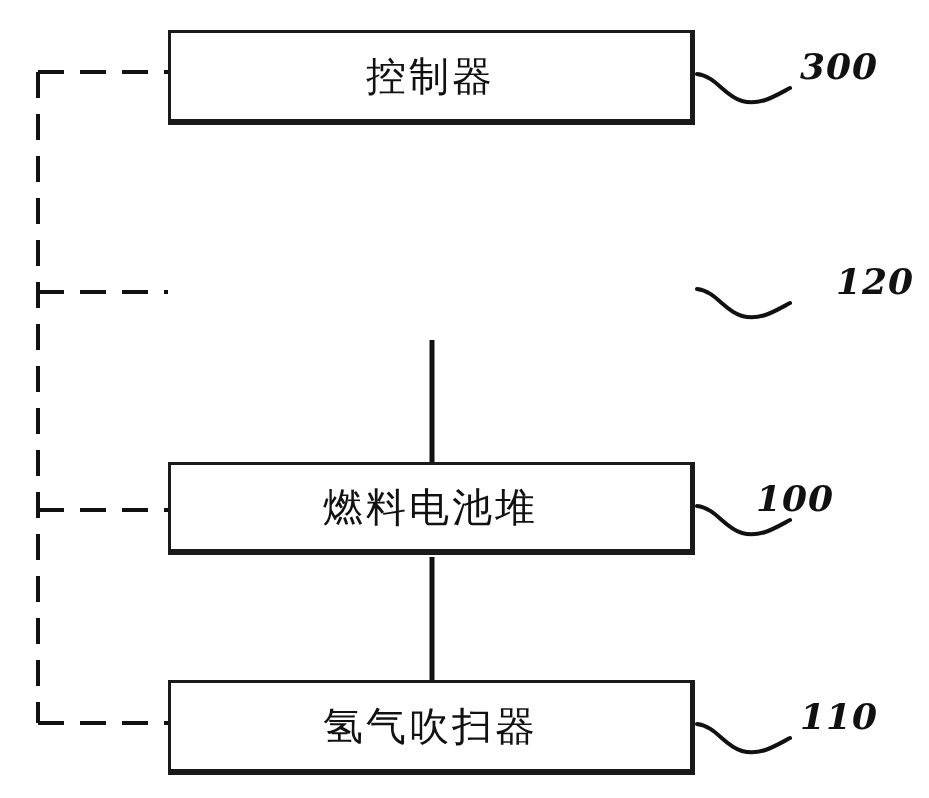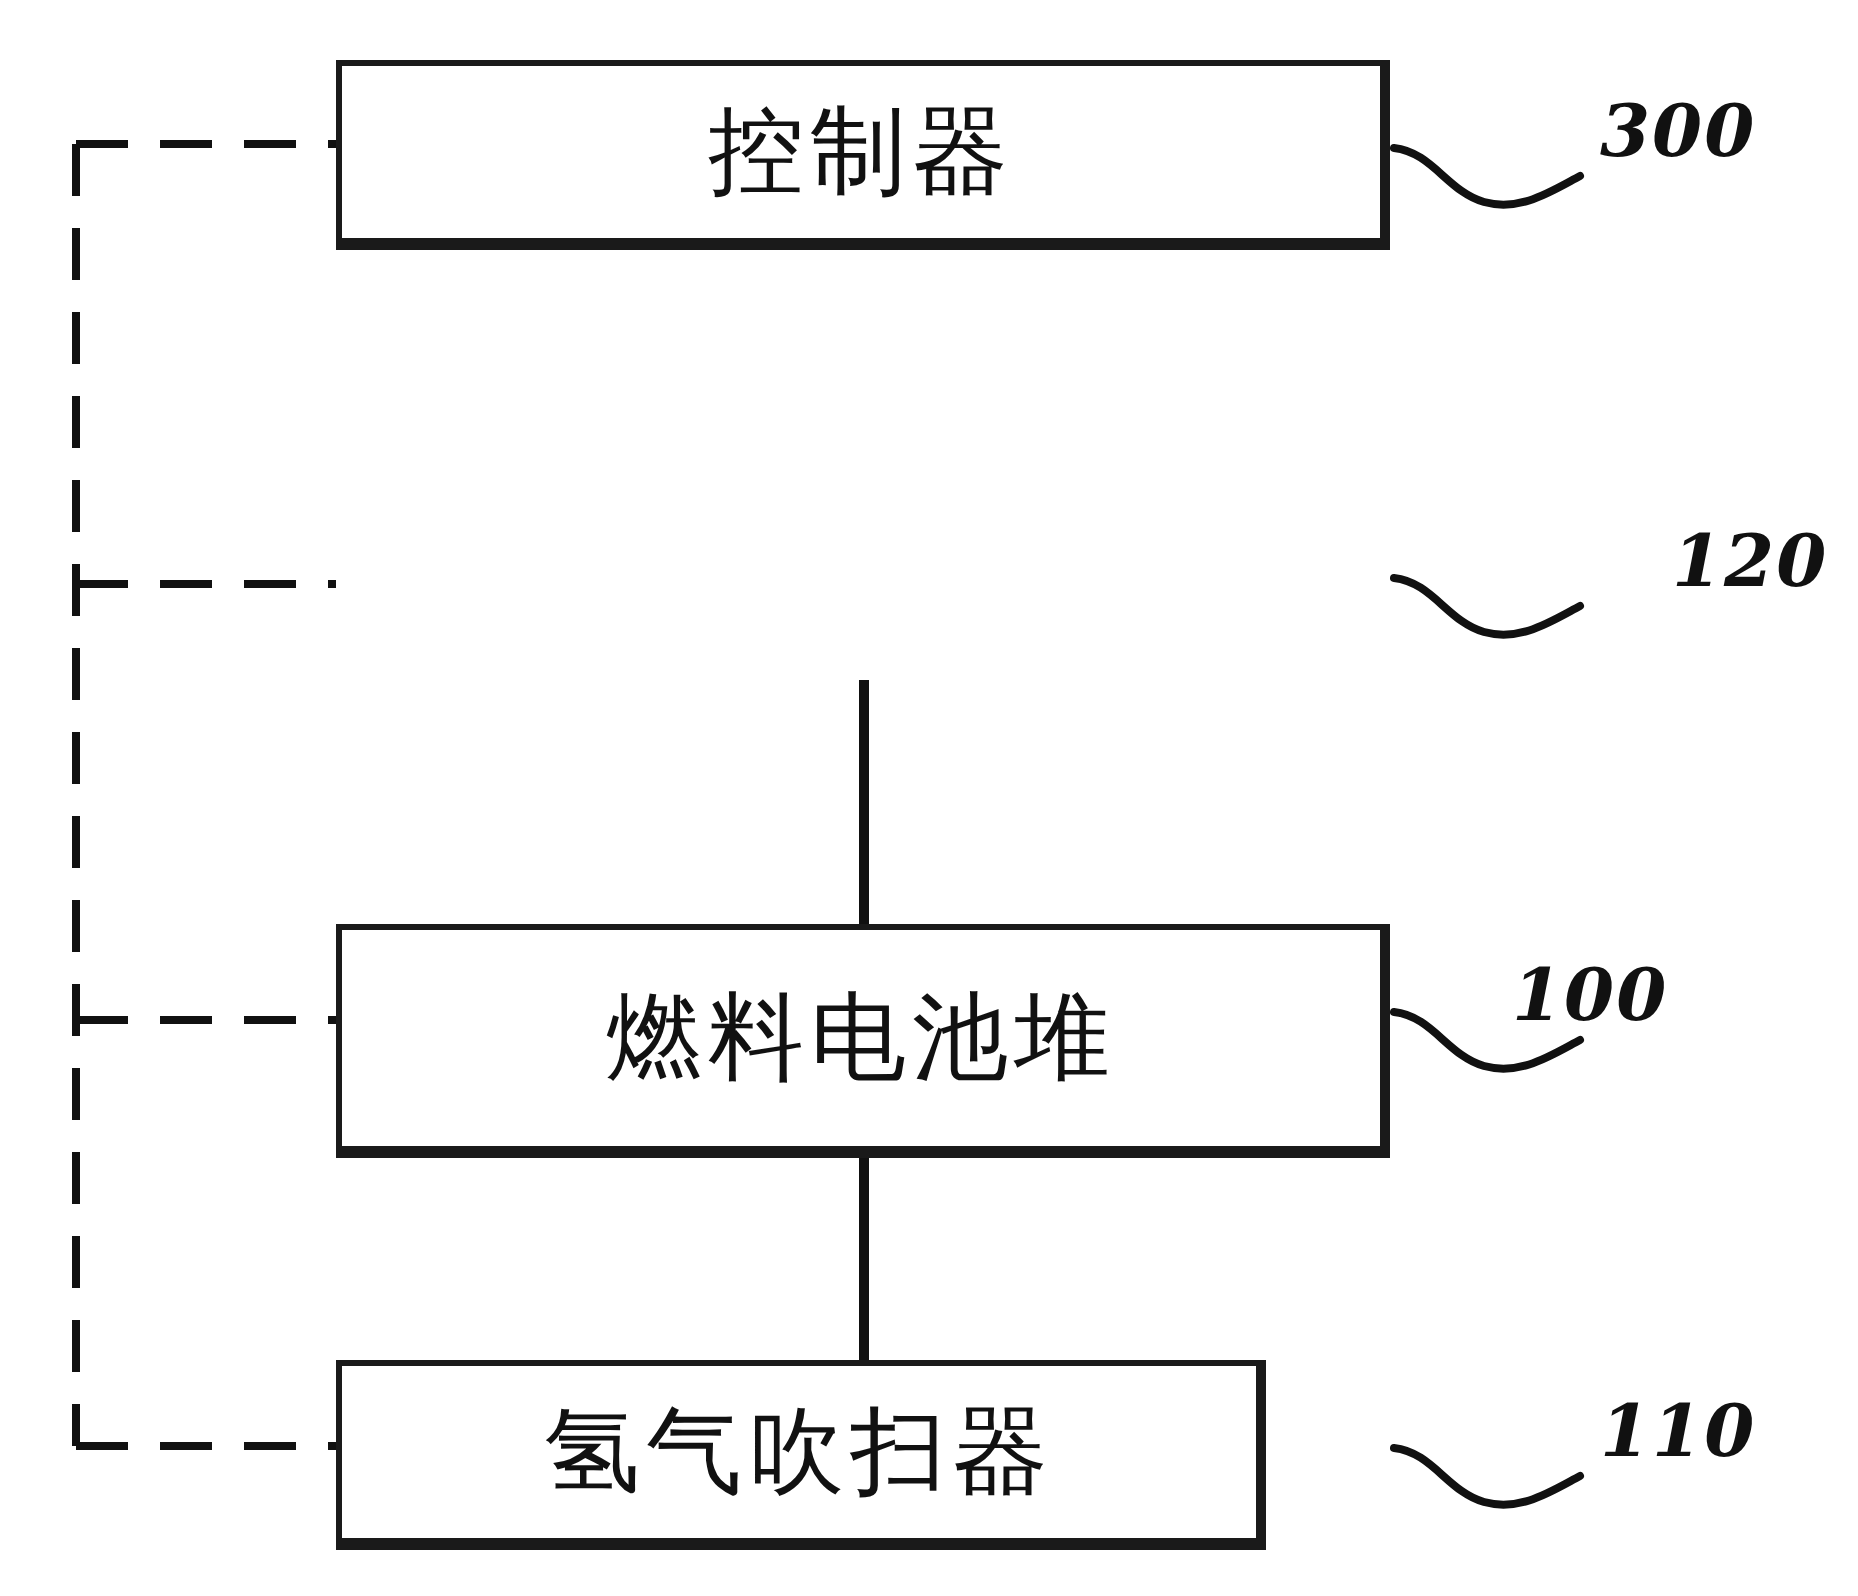--- a/index.html
+++ b/index.html
@@ -37,7 +37,7 @@
   }
   .block-label {
     font-family: "DejaVu Sans", "Liberation Sans", sans-serif;
-    font-size: 48px;
+    font-size: 40px;
     line-height: 1;
     color: #111111;
     letter-spacing: 3px;

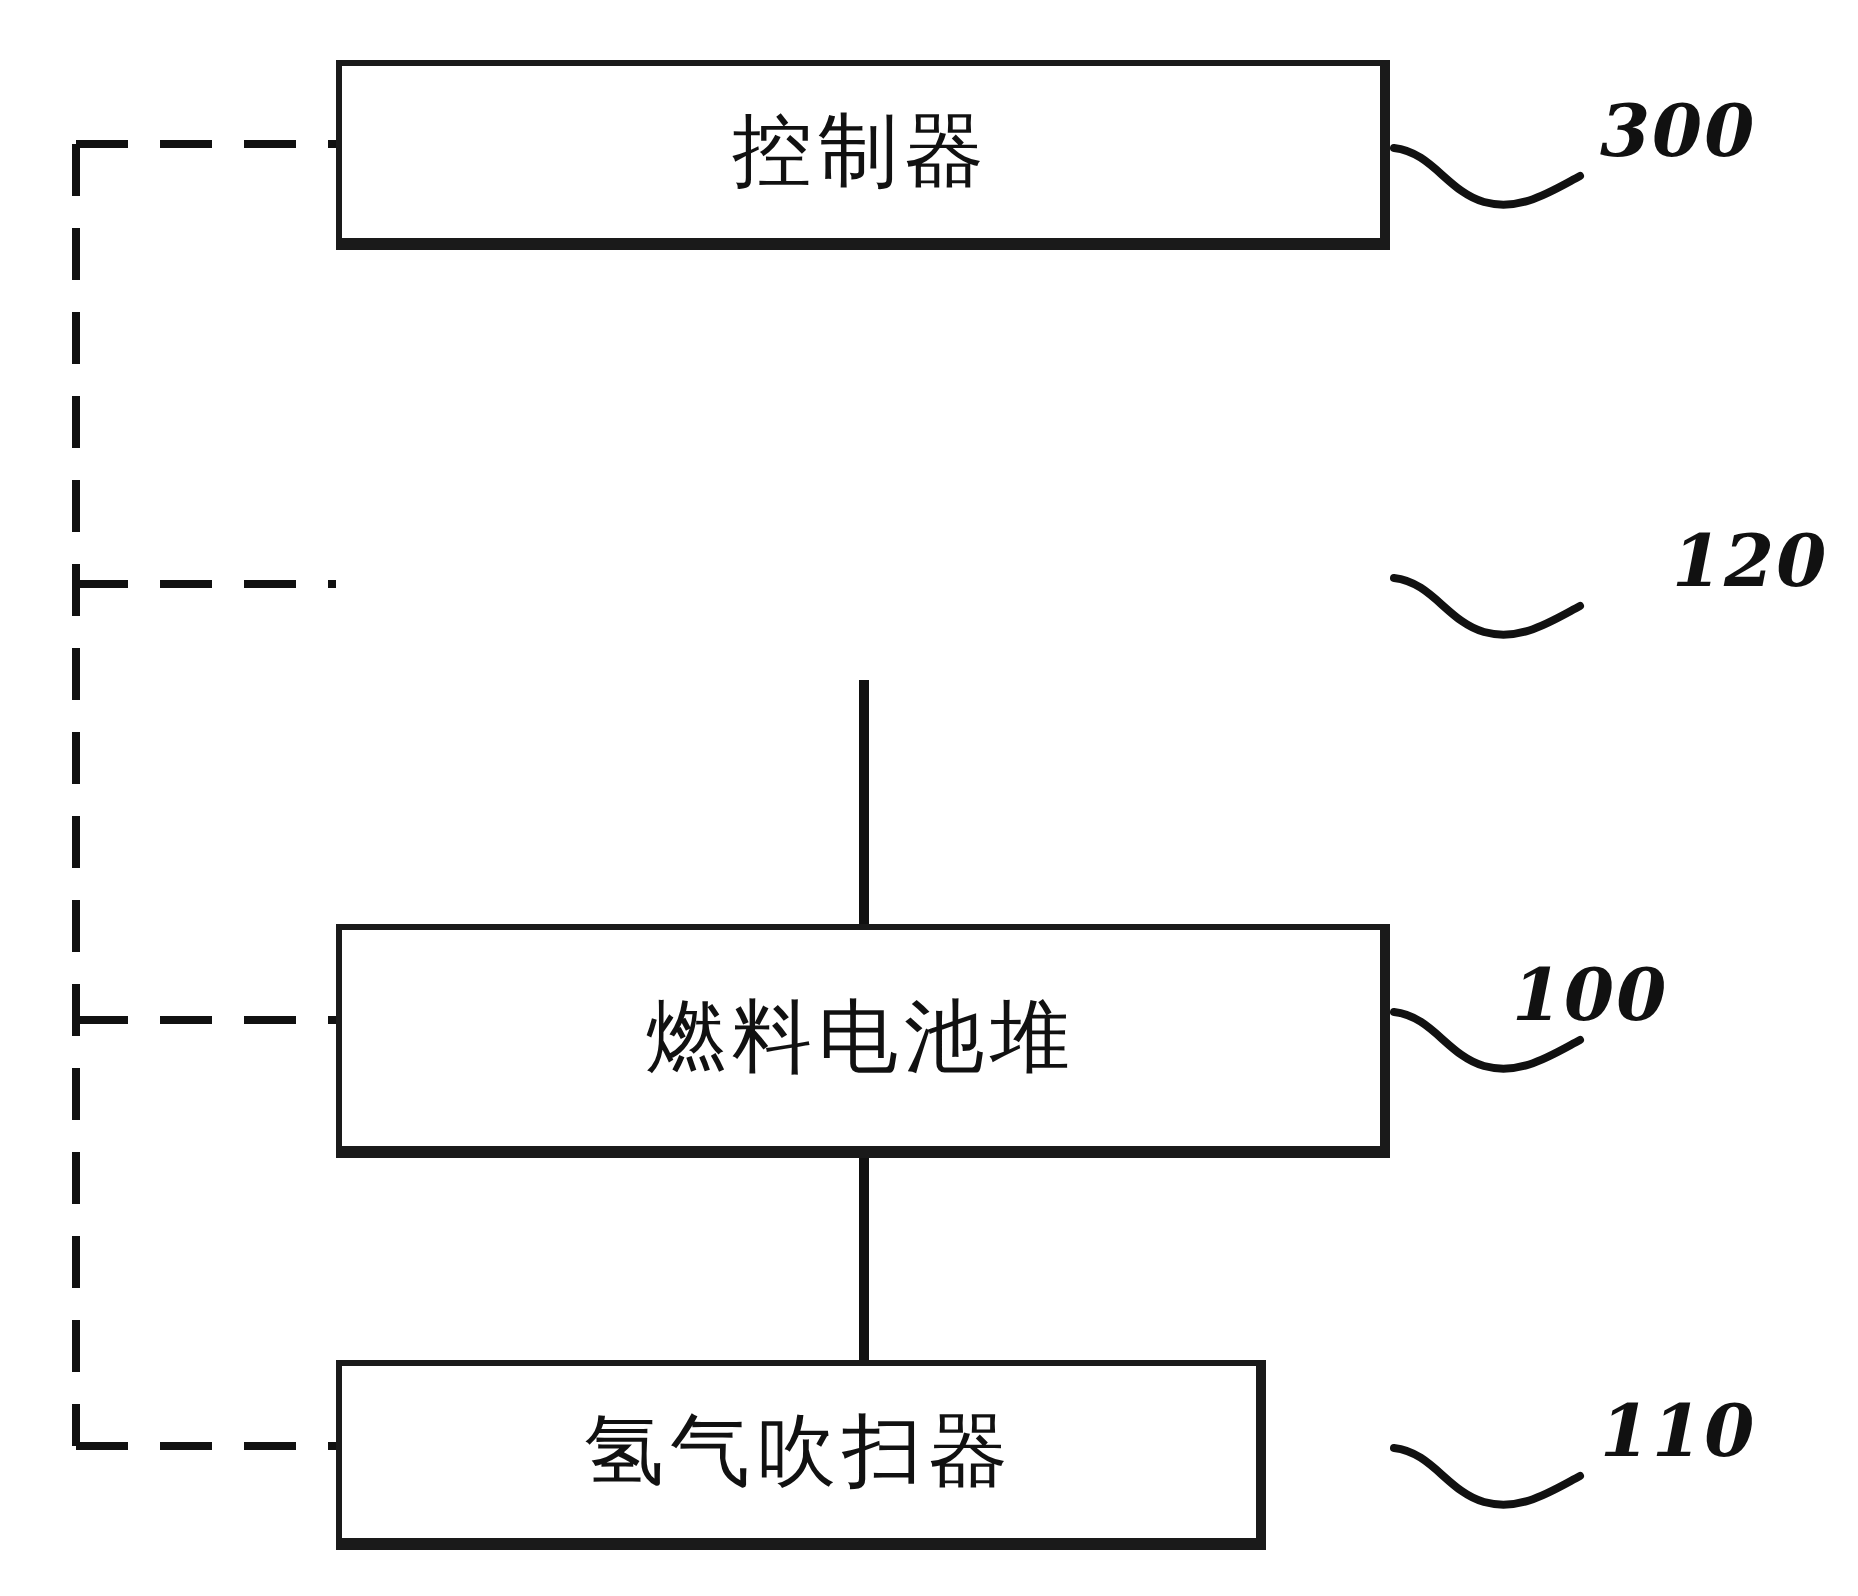--- a/index.html
+++ b/index.html
@@ -92,7 +92,7 @@
   </div>
 
 
-  <div class="block-box" style="left:168px; top:462px; width:527px; height:117px;">
+  <div class="block-box" style="left:168px; top:462px; width:527px; height:93px;">
     <span class="block-label">燃料电池堆</span>
   </div>
 

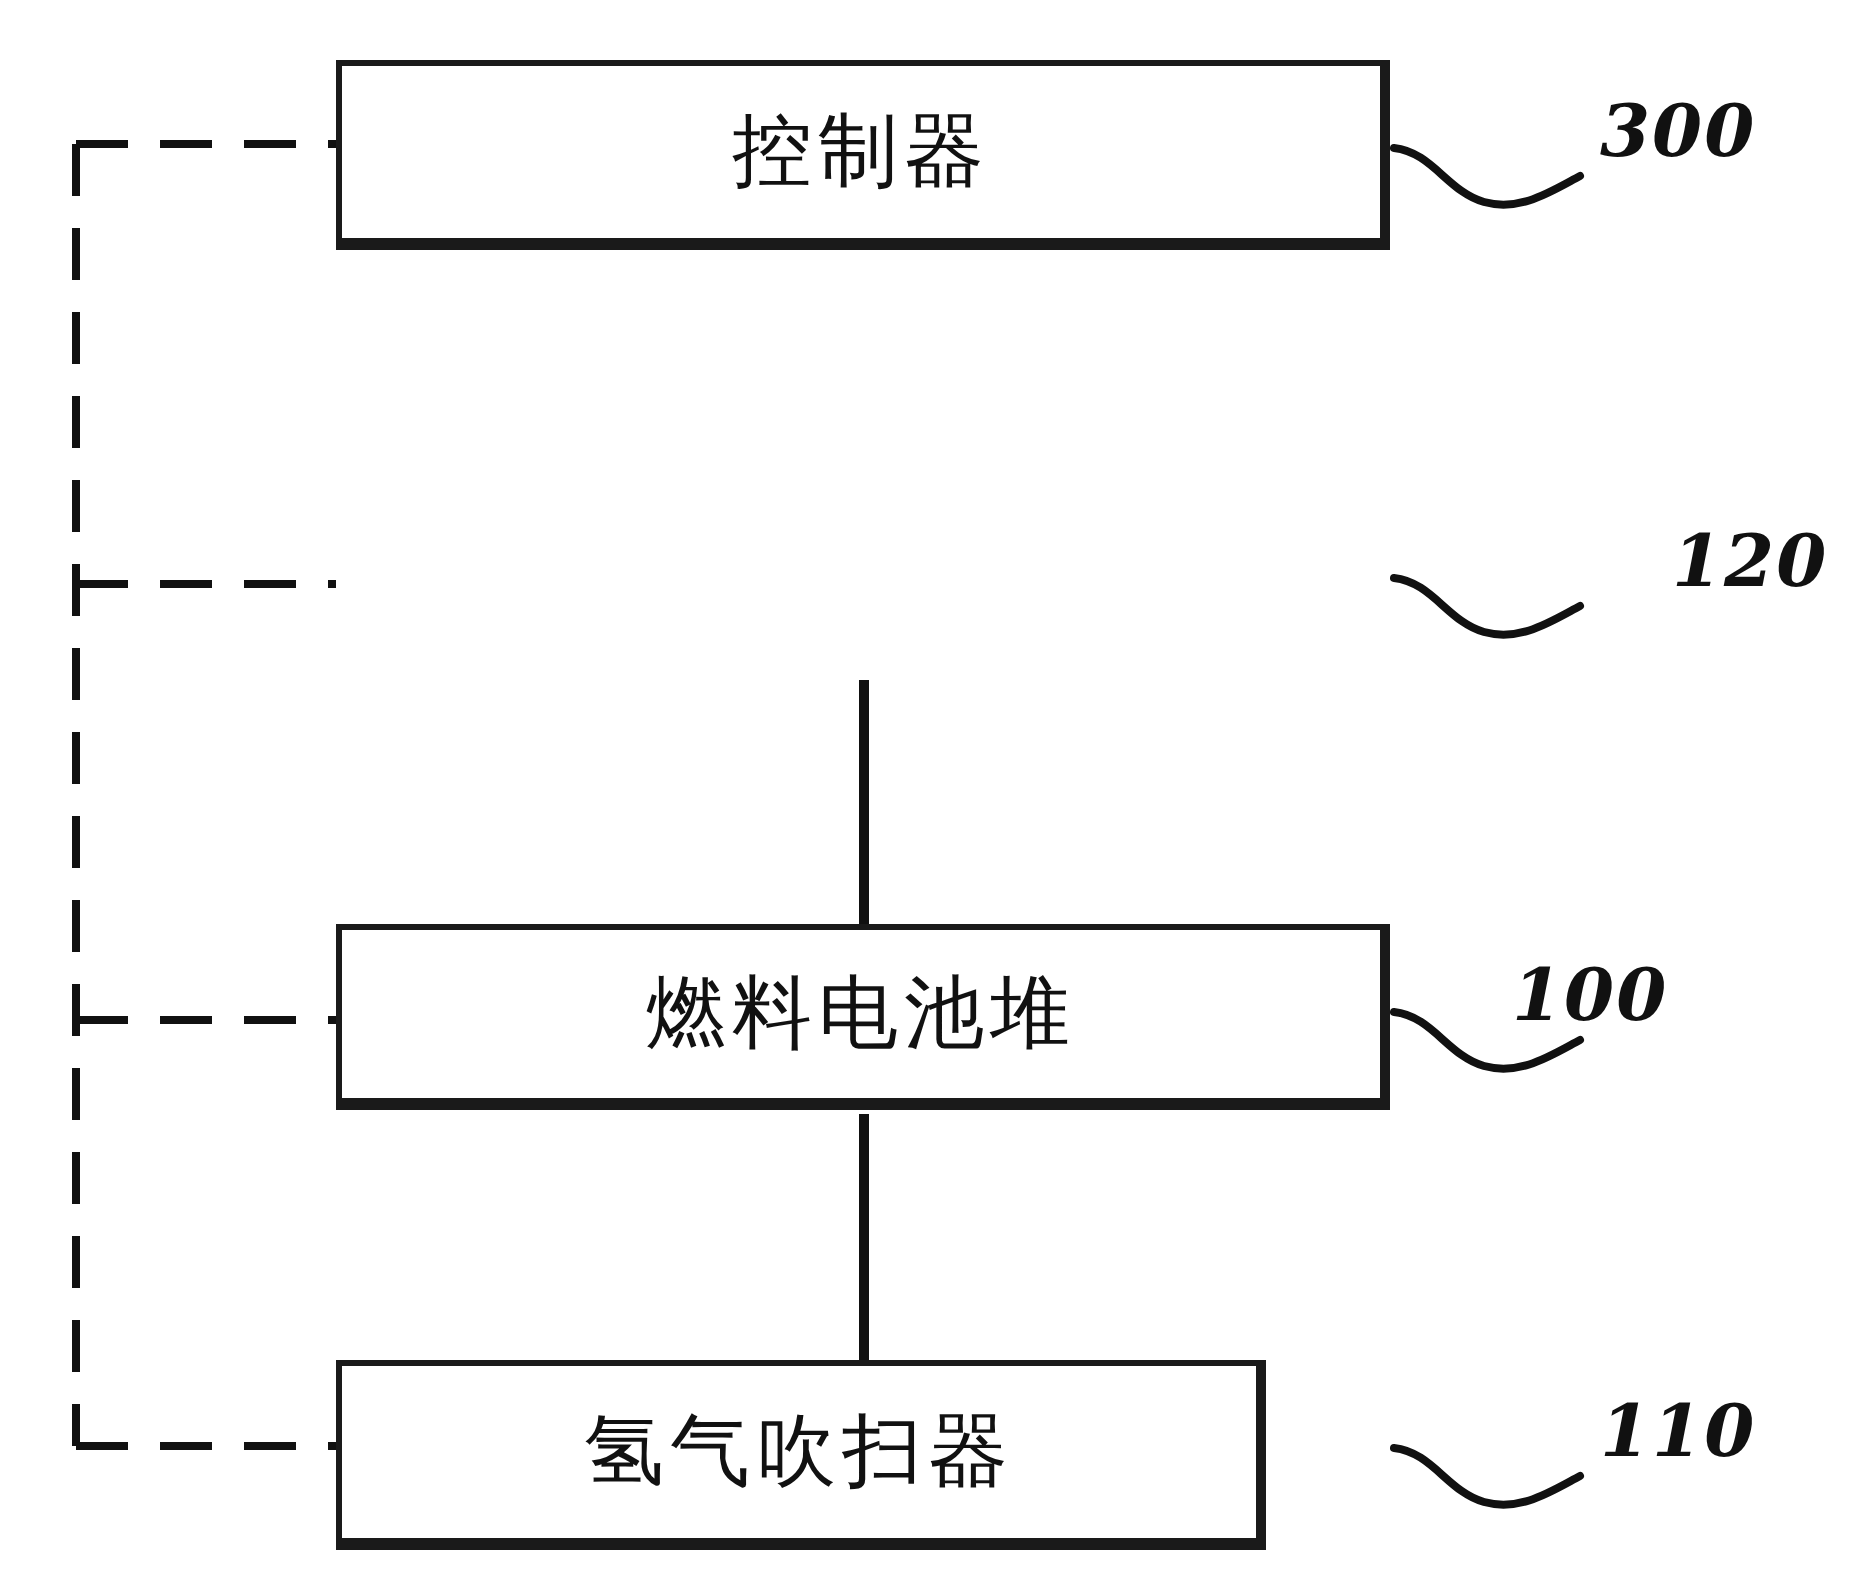--- a/index.html
+++ b/index.html
@@ -96,7 +96,7 @@
     <span class="block-label">燃料电池堆</span>
   </div>
 
-  <div class="block-box" style="left:168px; top:680px; width:465px; height:95px;">
+  <div class="block-box" style="left:168px; top:680px; width:527px; height:95px;">
     <span class="block-label">氢气吹扫器</span>
   </div>
 

